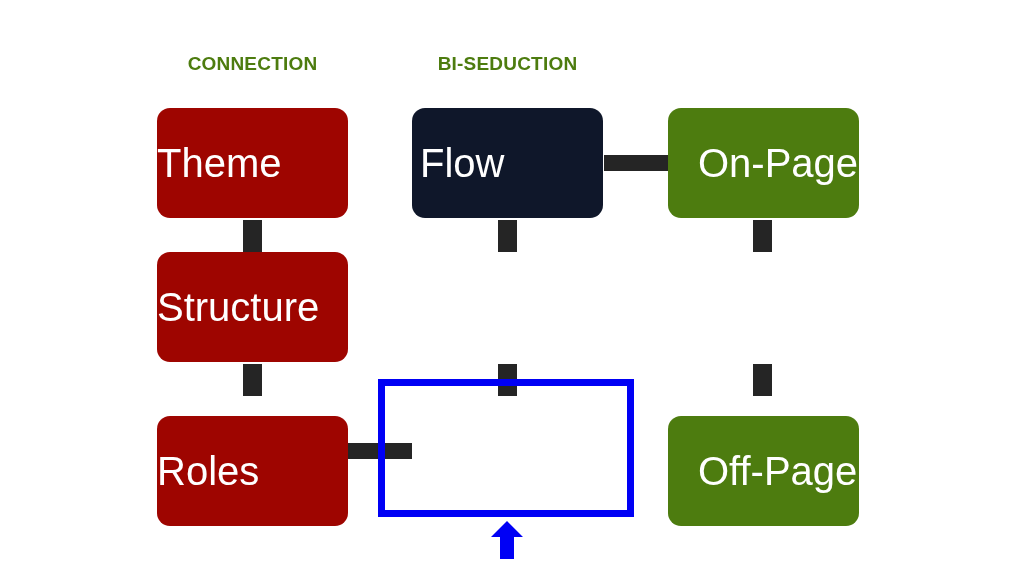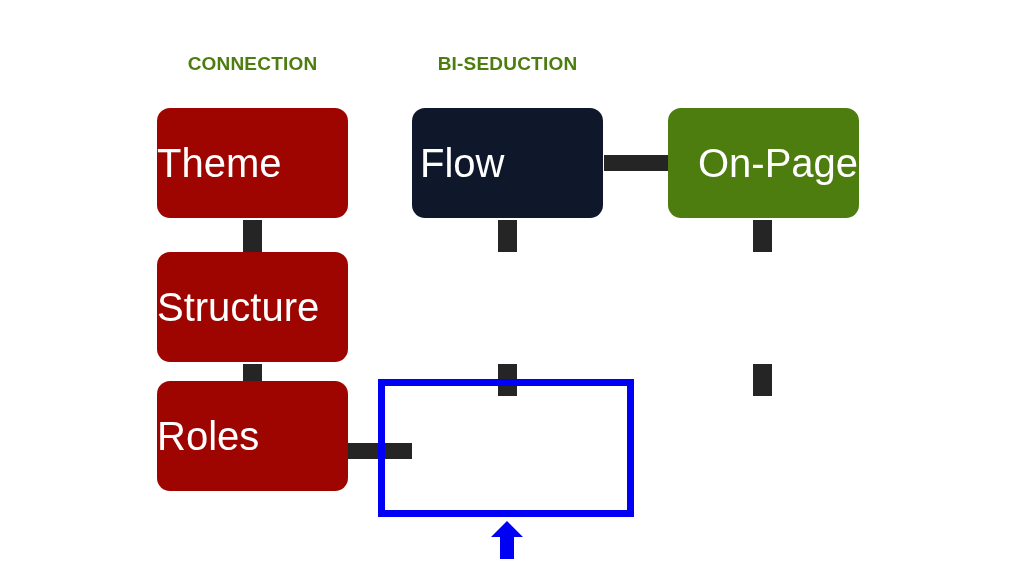--- a/index.html
+++ b/index.html
@@ -66,7 +66,7 @@
   
   .row-1 { top: 108px; }
   .row-2 { top: 252px; }
-  .row-3 { top: 381px; }
+  .row-3 { top: 416px; }
 
   
   .connector {

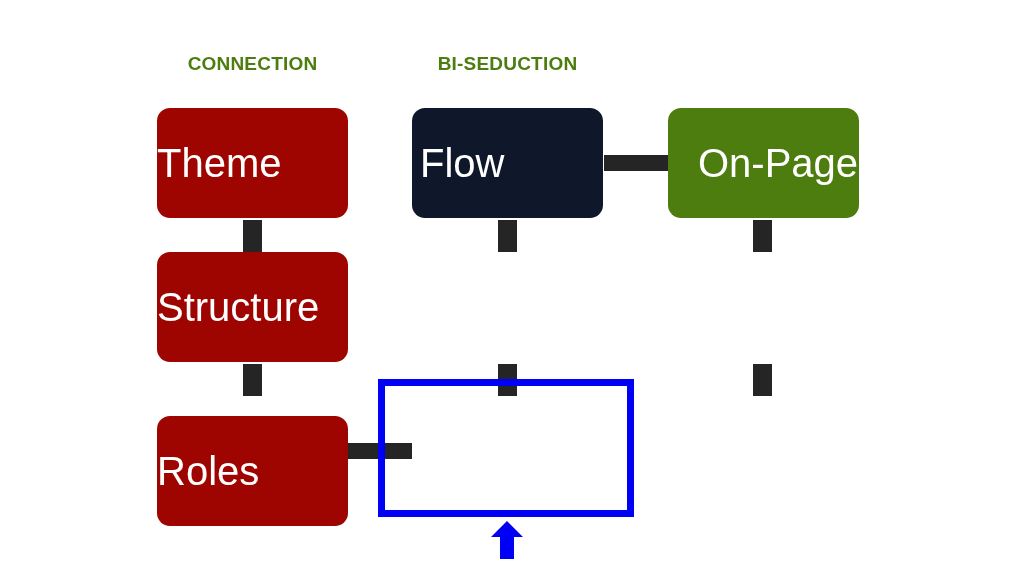--- a/index.html
+++ b/index.html
@@ -141,6 +141,9 @@
   <div class="node green col-3 row-1">
     <span class="node-label">On-Page</span>
   </div>
+  <div class="node green col-3 row-3">
+    <span class="node-label">Off-Page</span>
+  </div>
 
   <div id="highlight-rect"></div>
 

